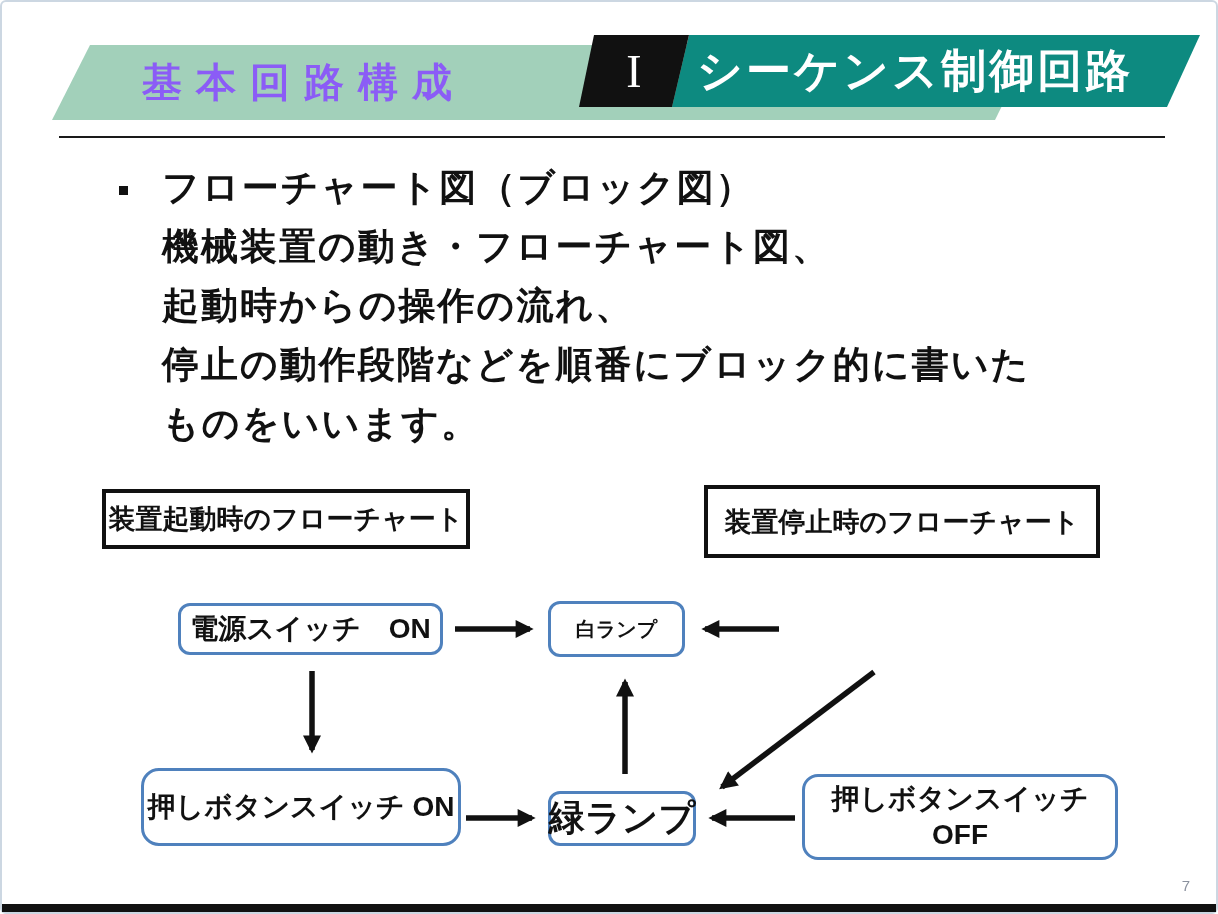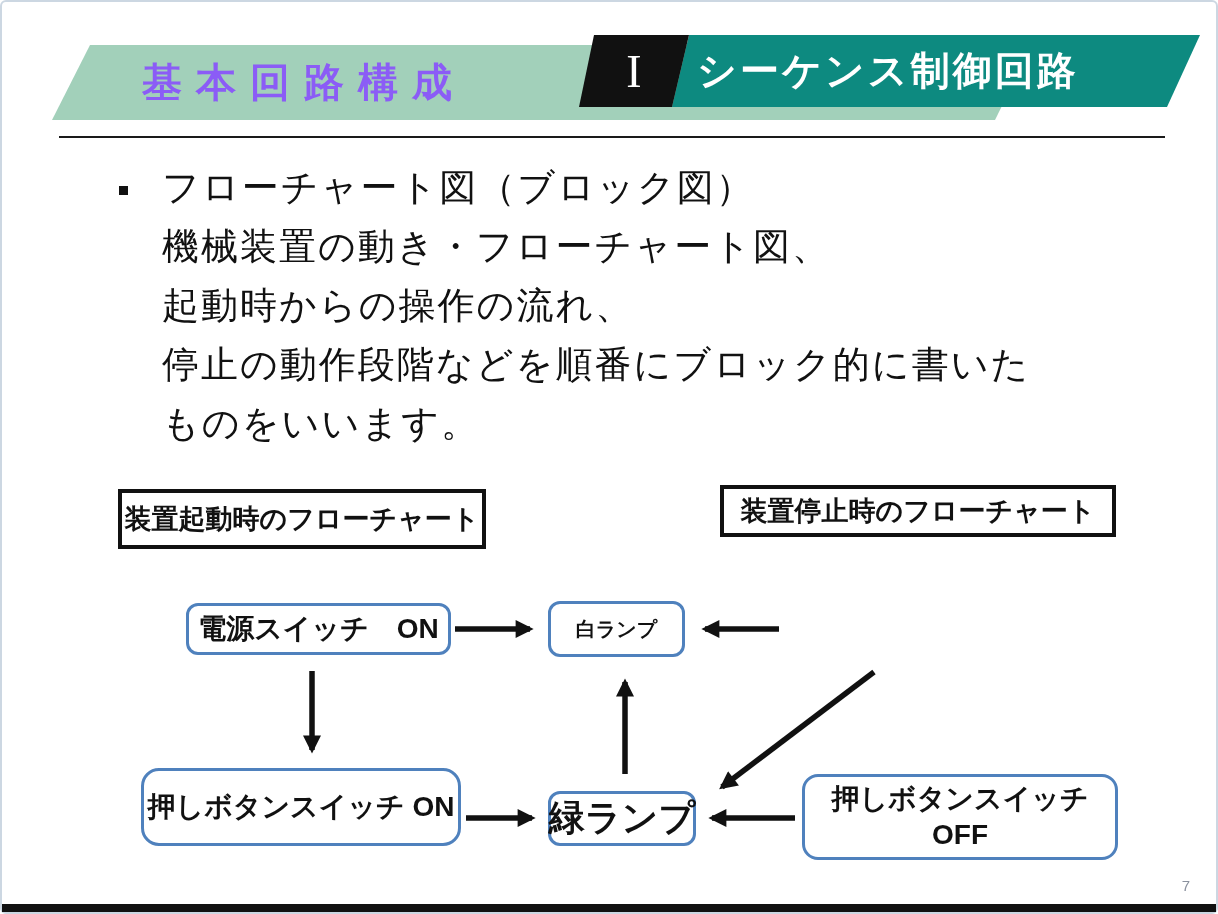--- a/index.html
+++ b/index.html
@@ -25,7 +25,7 @@
                    color:#8b5cf6; font-weight:bold; font-size:40px; letter-spacing:14px;
                    white-space:nowrap; }
   .chapter-title { position:absolute; left:695px; top:33px; height:80px; line-height:72px;
-                   color:#ffffff; font-weight:bold; font-size:39px; letter-spacing:3px;
+                   color:#ffffff; font-weight:bold; font-size:45px; letter-spacing:3px;
                    white-space:nowrap; }
   .header-rule { position:absolute; left:57px; top:134px; width:1106px; height:0;
                  border-top:2px solid #1a1a1a; }

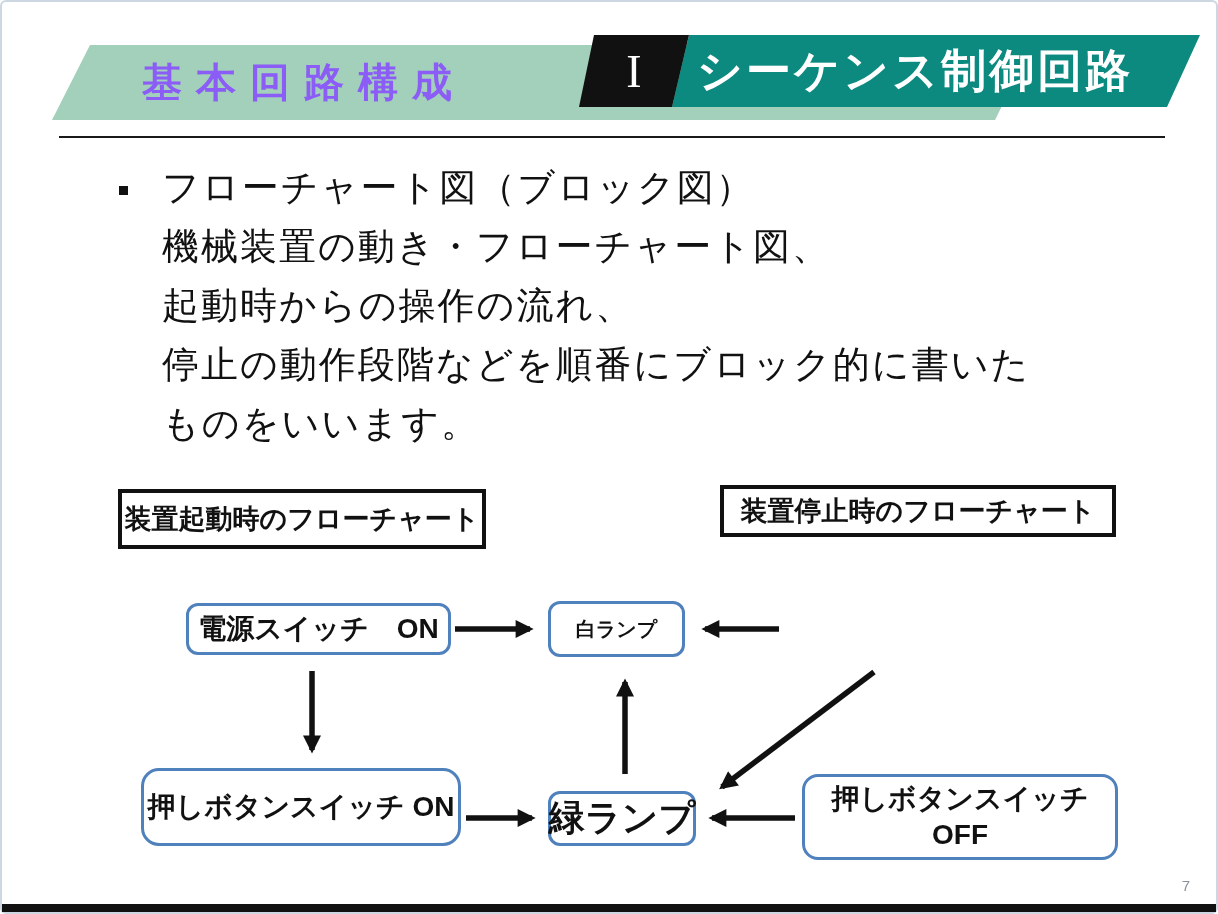--- a/index.html
+++ b/index.html
@@ -34,7 +34,7 @@
   .bullet-sq { position:absolute; left:117px; top:184px; width:9px; height:9px;
                background:#111; }
   .body-text { position:absolute; left:160px; top:156px; width:990px;
-               font-size:37px; font-weight:normal; color:#111; letter-spacing:2px;
+               font-size:37px; font-weight:bold; color:#111; letter-spacing:2px;
                line-height:59px; white-space:nowrap; }
 
   

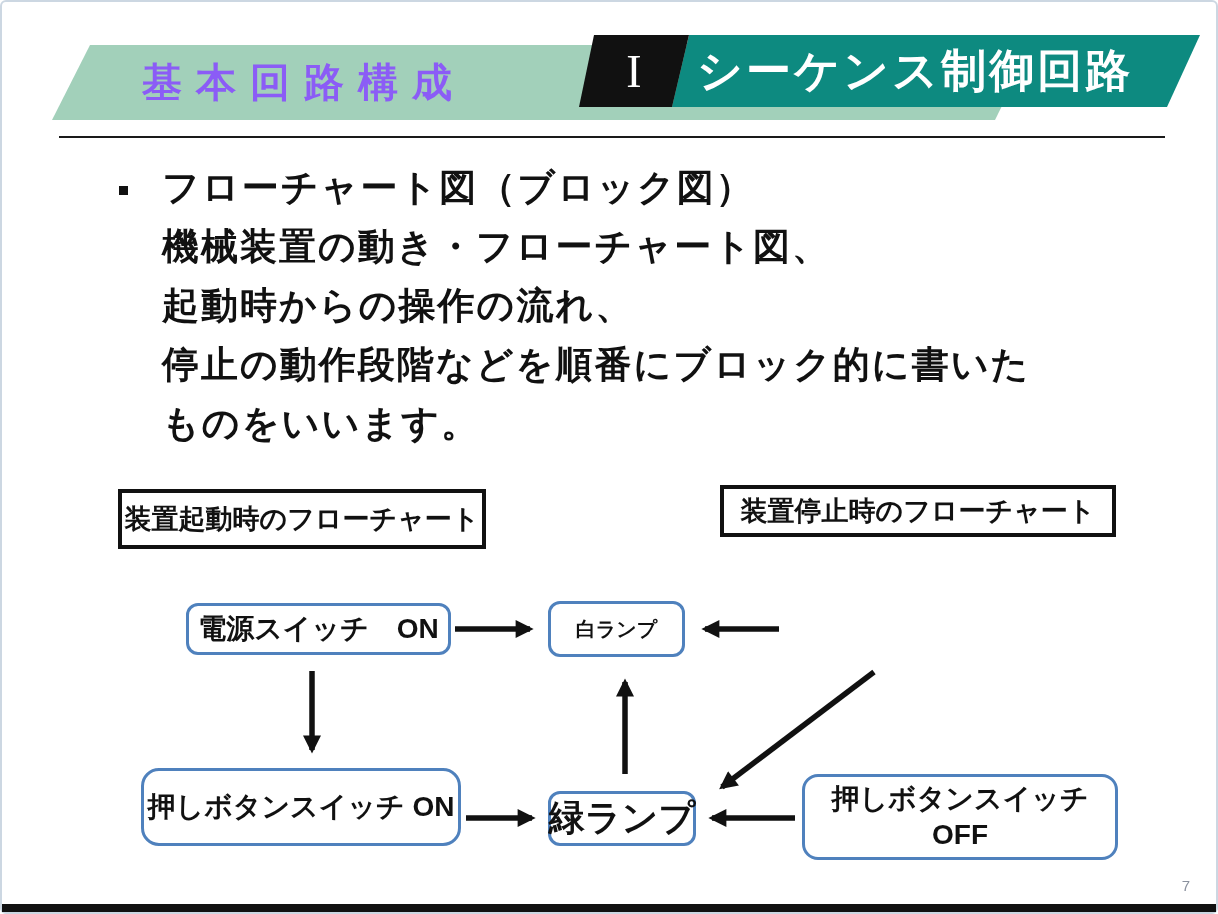--- a/index.html
+++ b/index.html
@@ -40,7 +40,7 @@
   
   .label-box { position:absolute; border:4px solid #111; background:#fff;
                display:flex; align-items:center; justify-content:center;
-               font-size:27px; font-weight:bold; color:#111; white-space:nowrap;margin-left:16px; }
+               font-size:27px; font-weight:bold; color:#111; white-space:nowrap; }
   .label-start { left:100px; top:487px; width:368px; height:60px; }
   .label-stop  { left:702px; top:483px; width:396px; height:52px; }
 

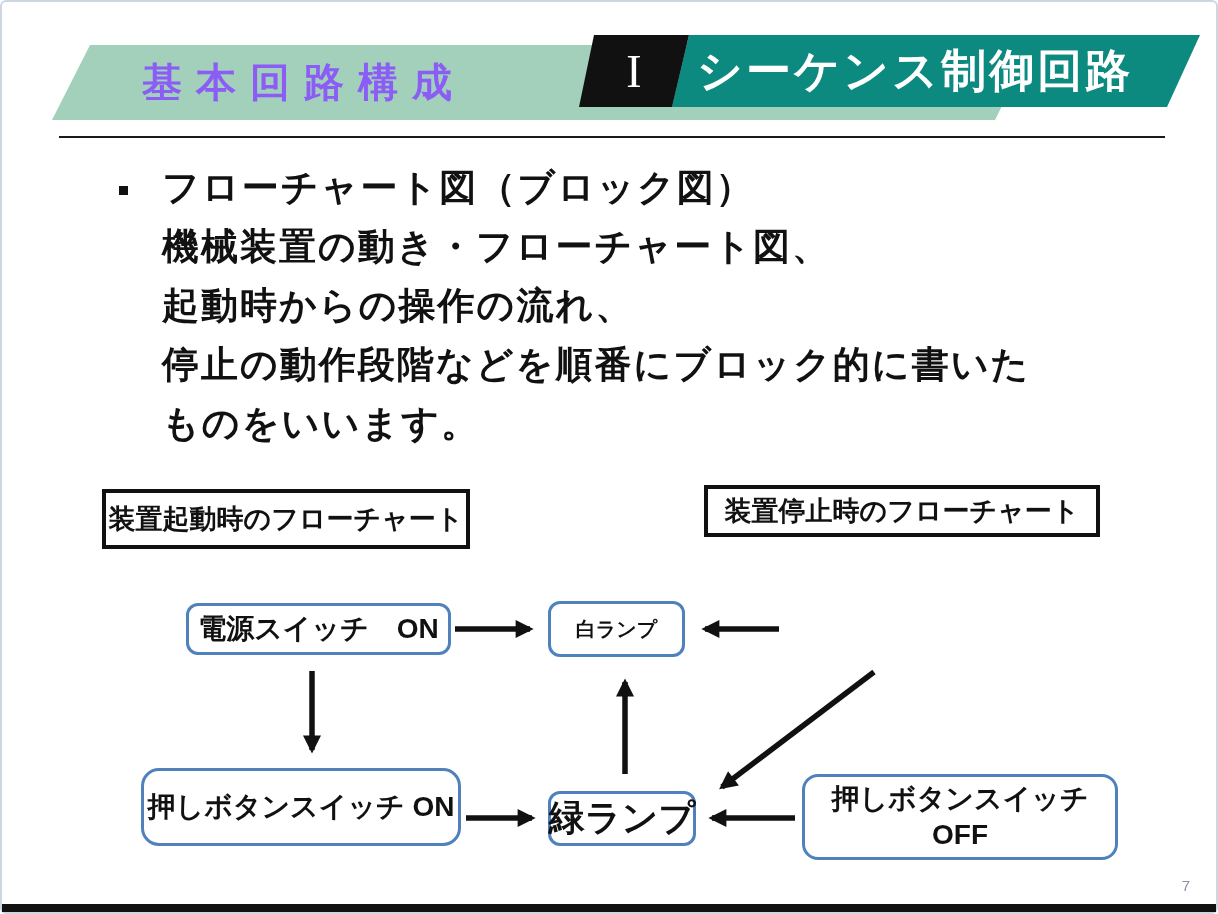--- a/index.html
+++ b/index.html
@@ -42,7 +42,7 @@
                display:flex; align-items:center; justify-content:center;
                font-size:27px; font-weight:bold; color:#111; white-space:nowrap; }
   .label-start { left:100px; top:487px; width:368px; height:60px; }
-  .label-stop  { left:702px; top:483px; width:396px; height:52px; }
+  .label-stop  { left:702px; top:483px; width:396px; height:73px; }
 
   
   .node { position:absolute; border:3px solid #4f81bd; background:#fff;

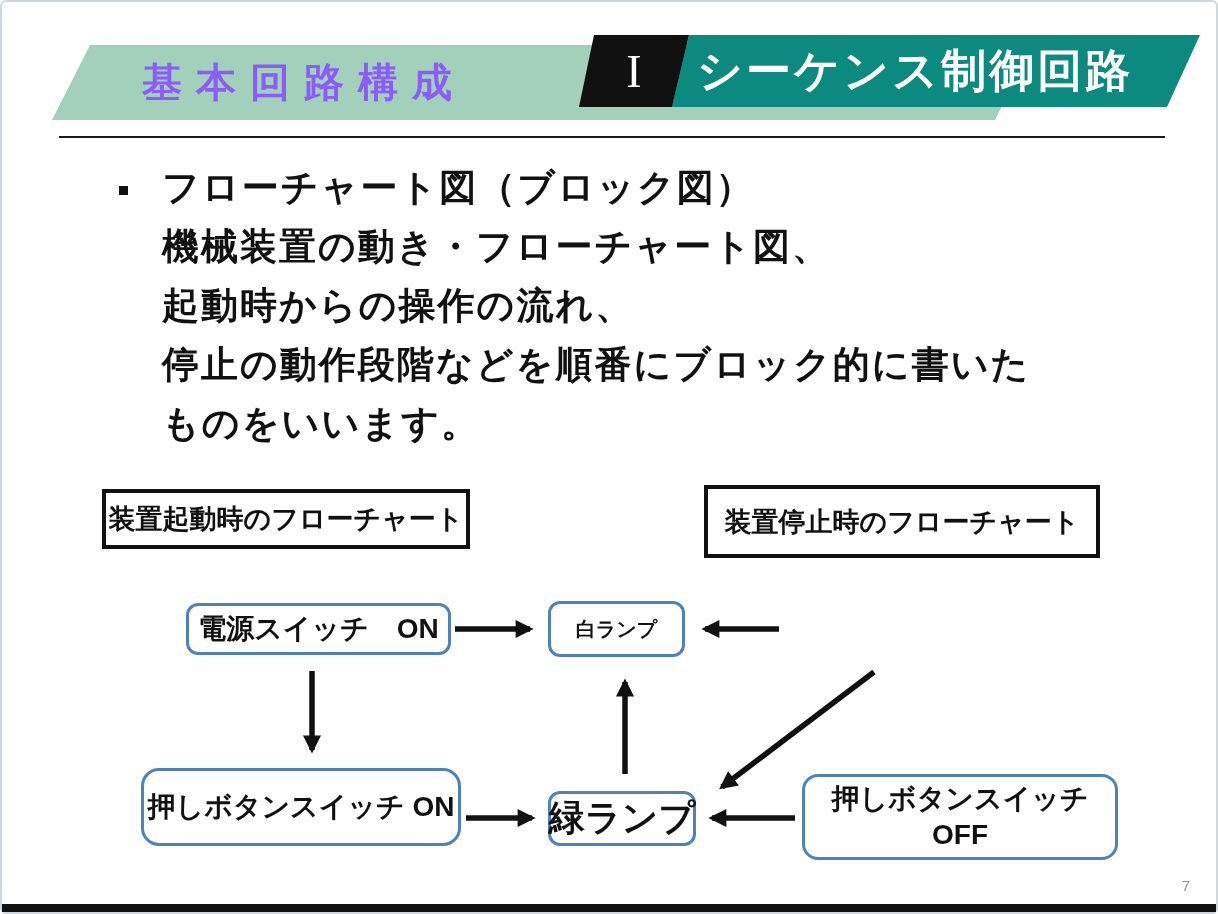--- a/index.html
+++ b/index.html
@@ -49,7 +49,7 @@
           display:flex; align-items:center; justify-content:center; flex-direction:column;
           font-size:28px; font-weight:bold; color:#111; border-radius:12px;
           white-space:nowrap; }
-  .n-power-on   { left:184px; top:601px; width:265px; height:52px; }
+  .n-power-on   { left:176px; top:601px; width:265px; height:52px; }
   .n-white-lamp { left:546px; top:599px; width:137px; height:56px; font-size:20px; }
   .n-power-off  { left:780px; top:601px; width:292px; height:52px; }
   .n-push-on    { left:139px; top:766px; width:320px; height:78px; border-radius:18px; }

